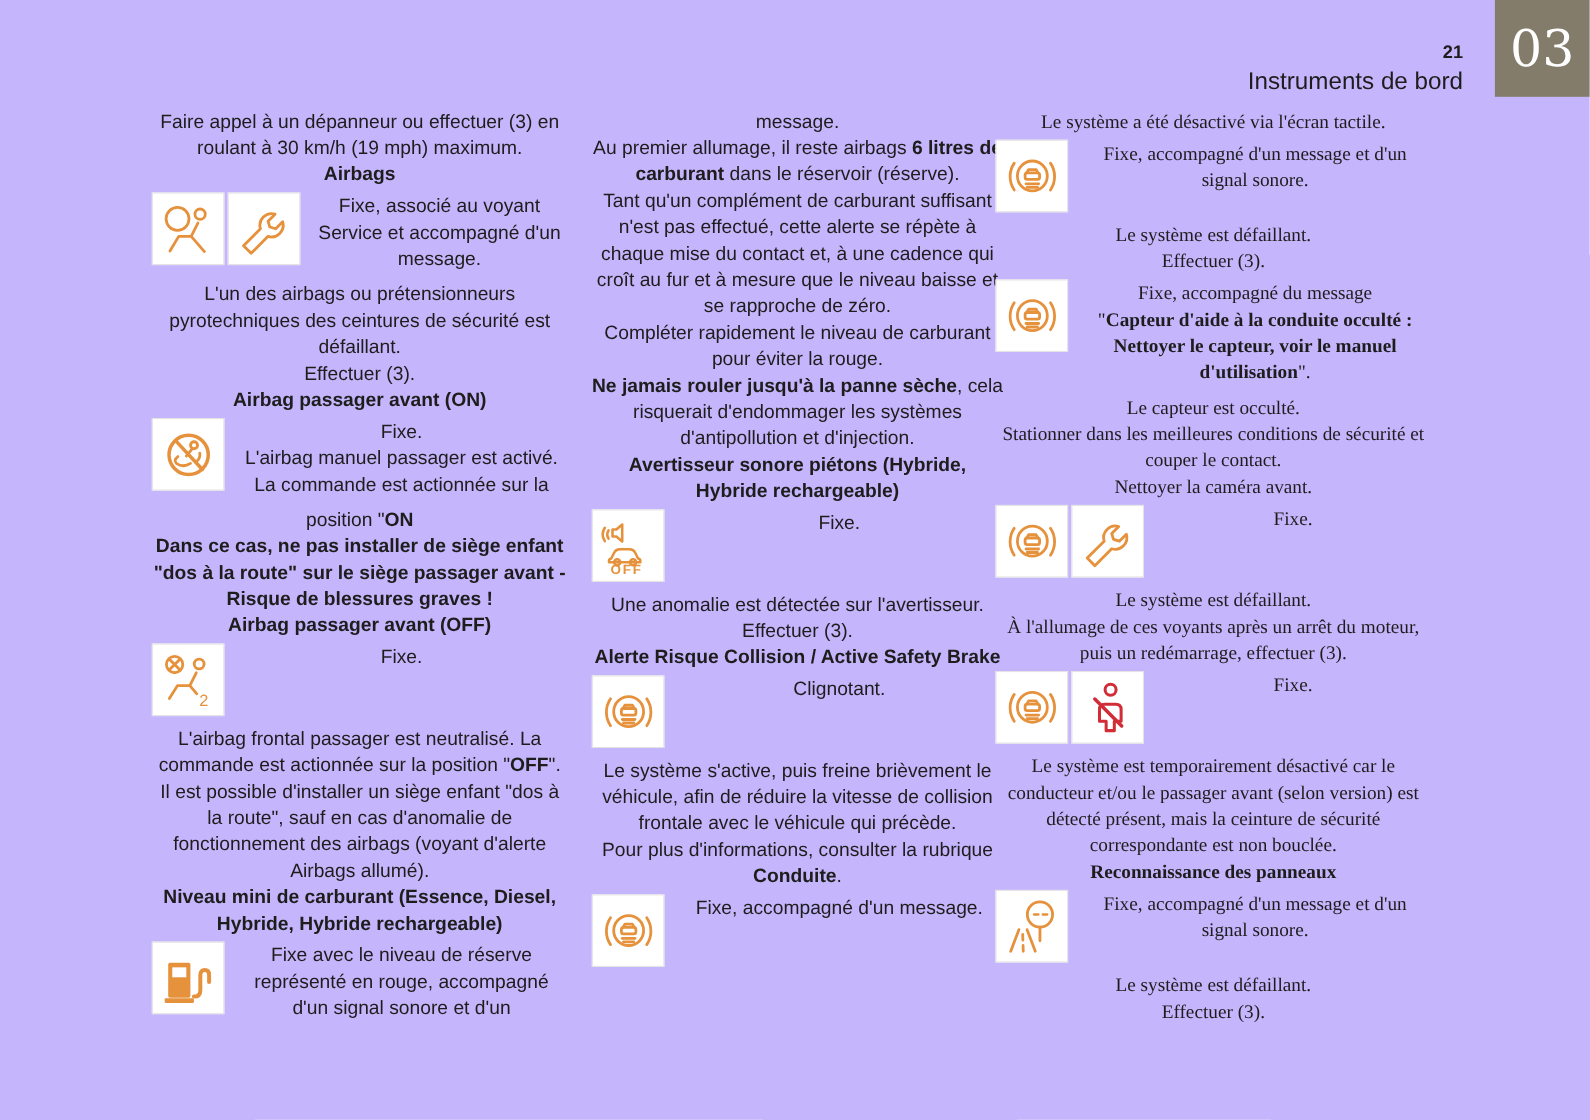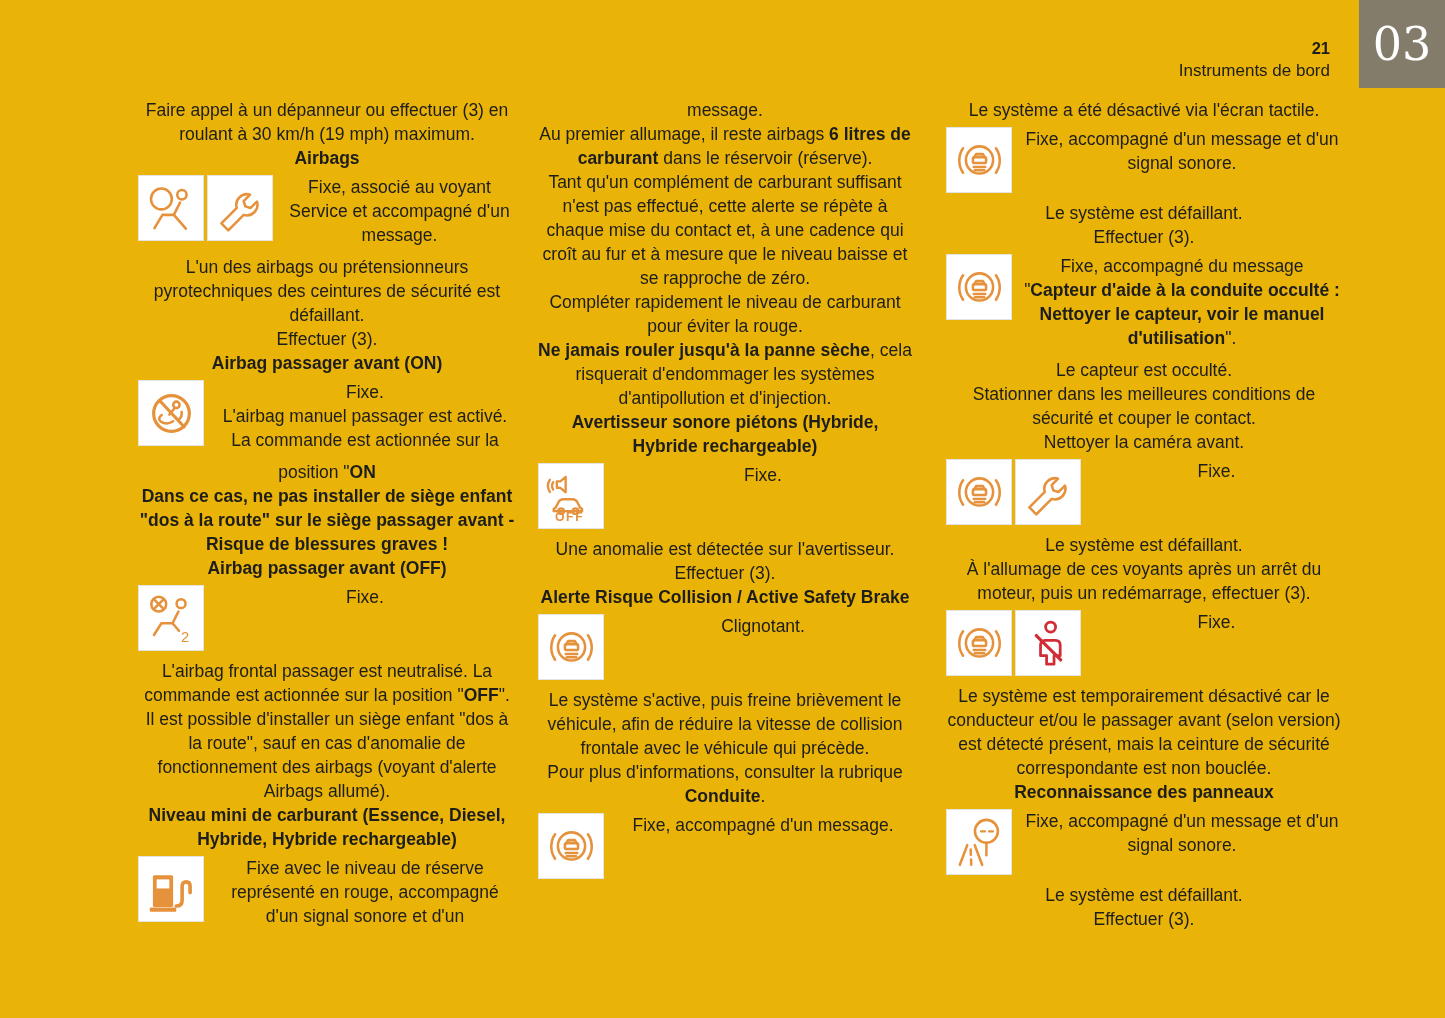--- a/index.html
+++ b/index.html
@@ -8,7 +8,7 @@
     font-family:"Liberation Sans",sans-serif;color:#1d1d1b;
     -webkit-font-smoothing:antialiased;
   }
-  .page{position:absolute;inset:0;background:#eab308;}
+  .page{position:absolute;inset:0;background:#c4b5fd;}
   .chapter-tab{
     position:absolute;top:0;right:0;width:86px;height:88px;
     display:flex;align-items:center;justify-content:center;

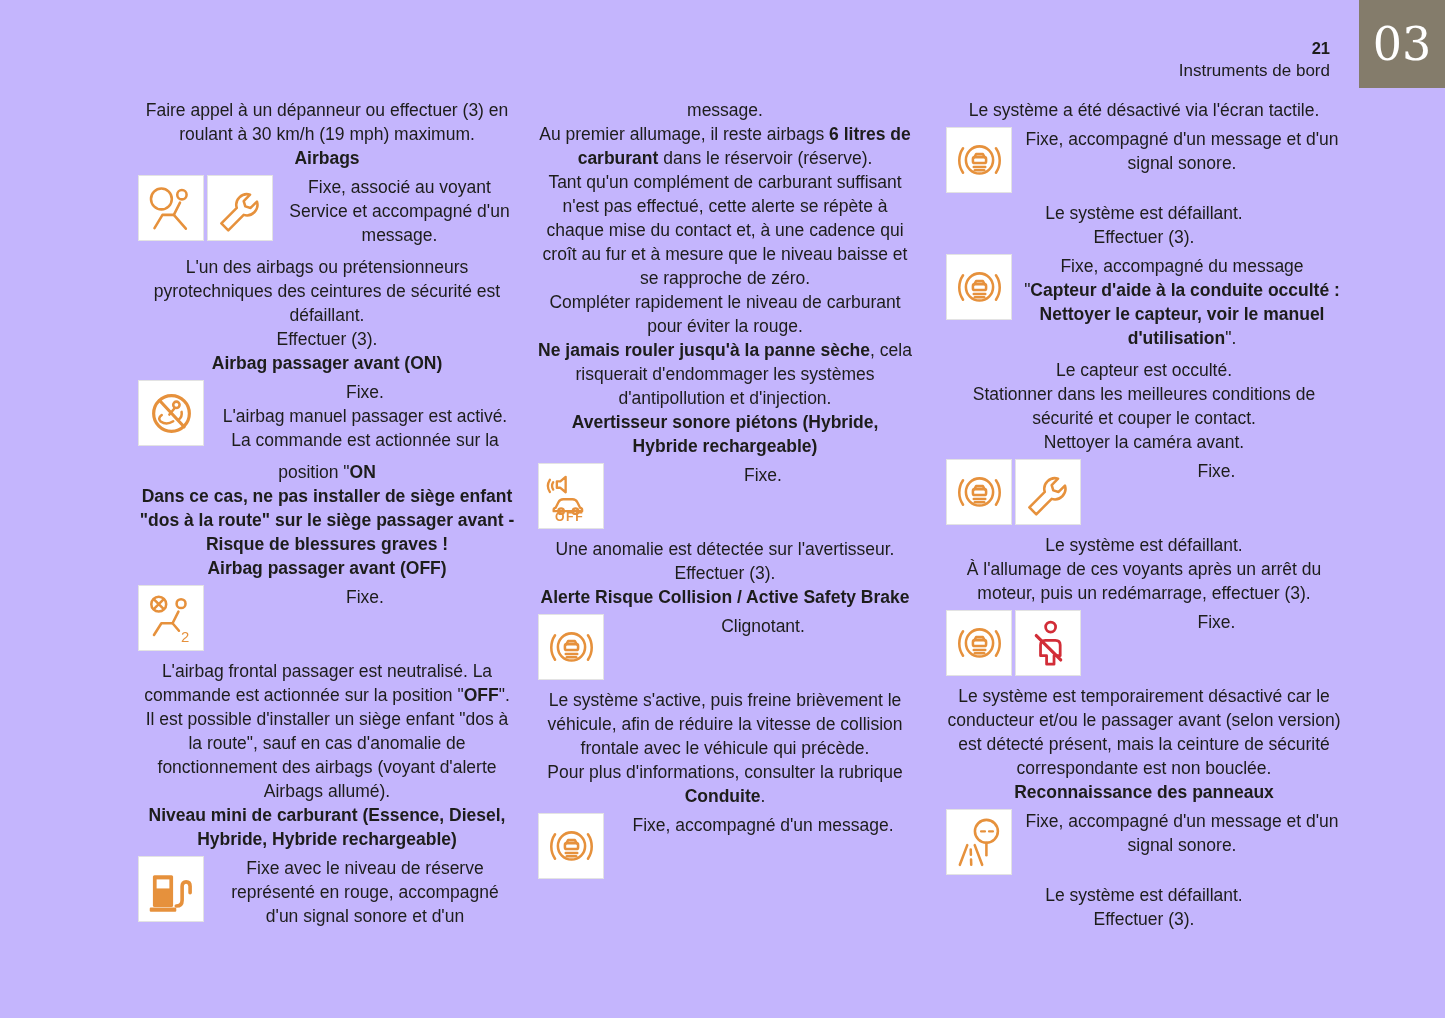--- a/index.html
+++ b/index.html
@@ -21,7 +21,7 @@
   }
   .section-title{
     position:absolute;top:61px;right:115px;
-    font-size:17px;
+    font-size:22px;
   }
   .col{position:absolute;top:98px;font-size:17.5px;line-height:24px;}
   .col[data-col="0"]{left:138px;width:378px;}

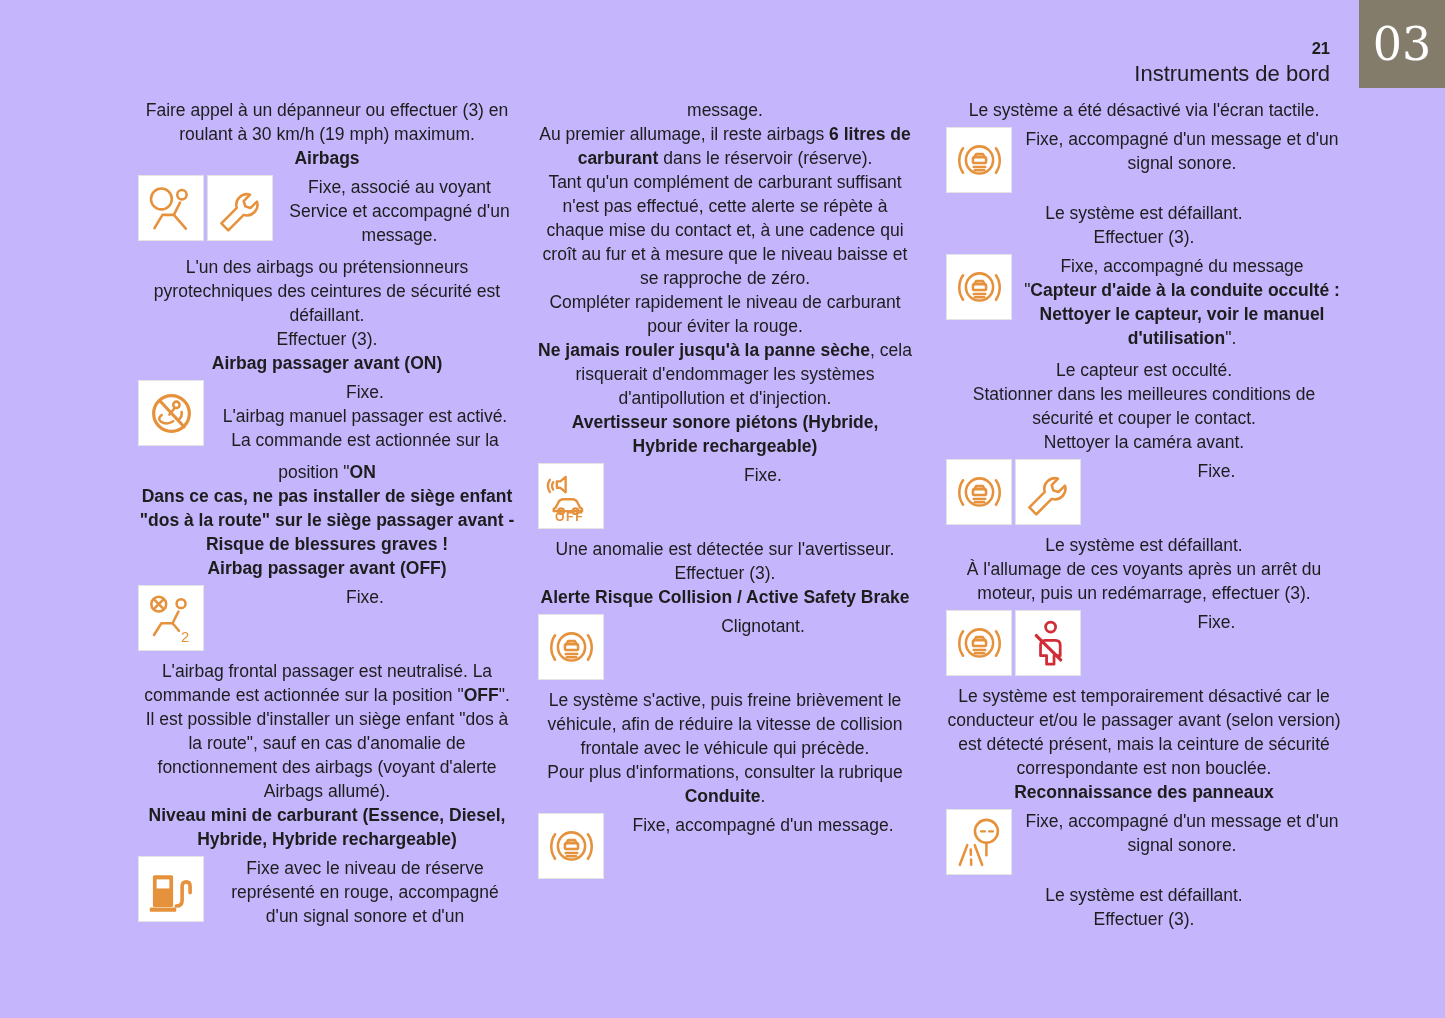--- a/index.html
+++ b/index.html
@@ -26,7 +26,7 @@
   .col{position:absolute;top:98px;font-size:17.5px;line-height:24px;}
   .col[data-col="0"]{left:138px;width:378px;}
   .col[data-col="1"]{left:538px;width:374px;}
-  .col[data-col="2"]{left:946px;width:396px;}
+  .col[data-col="2"]{left:905px;width:396px;font-family:Liberation Serif, serif;}
   .para{margin:0;text-align:center;}
   .para b{font-weight:bold;}
   .icon-row{display:flex;align-items:flex-start;gap:3px;margin:5px 0 8px;}

